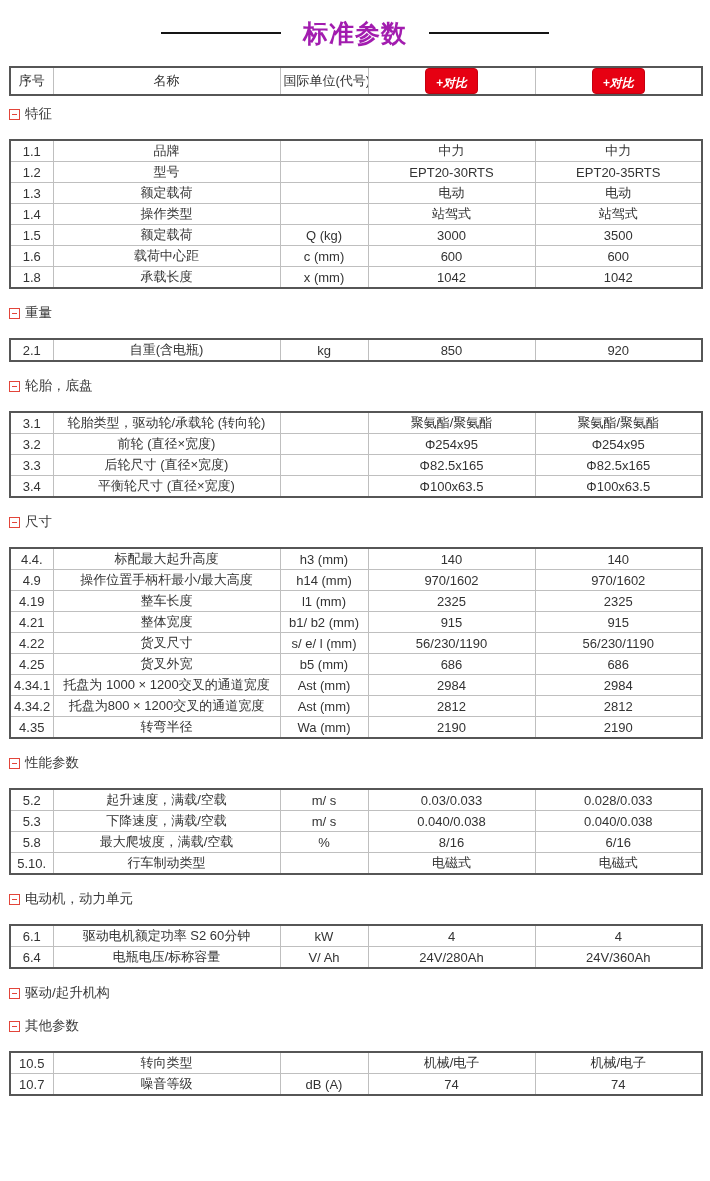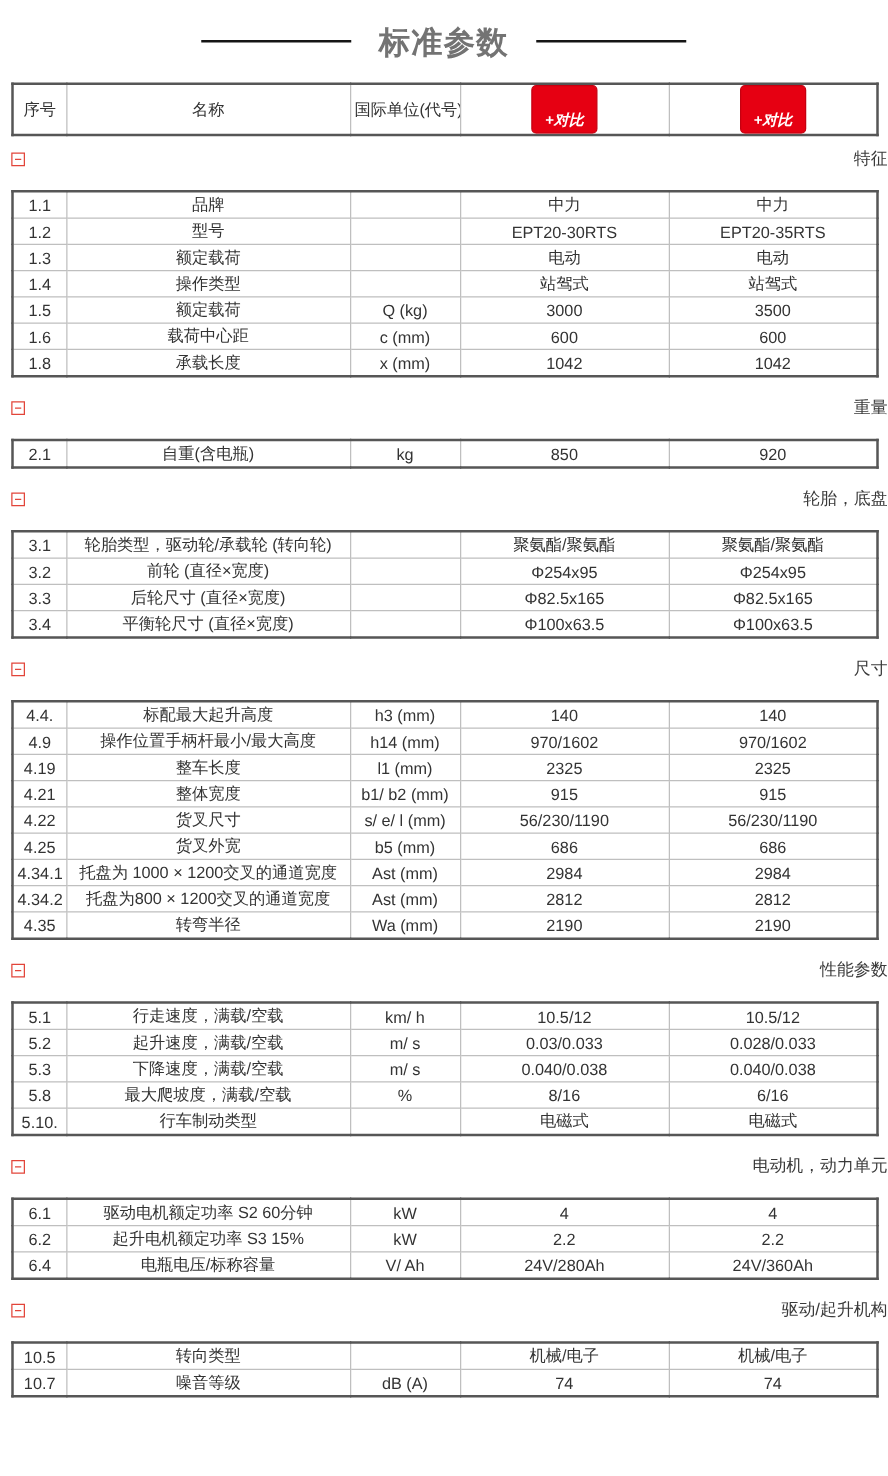--- a/index.html
+++ b/index.html
@@ -11,7 +11,7 @@
   
   .title-wrap{display:flex;align-items:center;justify-content:center;gap:22px;margin-top:16px;height:34px;}
   .title-line{width:120px;height:0;border-top:2px solid #151515;}
-  .page-title{font-size:25px;font-weight:bold;color:#737373;margin:0;letter-spacing:1px;}
+  .page-title{font-size:25px;font-weight:bold;color:#a21caf;margin:0;letter-spacing:1px;}
   
   table.grid{
     border-collapse:collapse;table-layout:fixed;

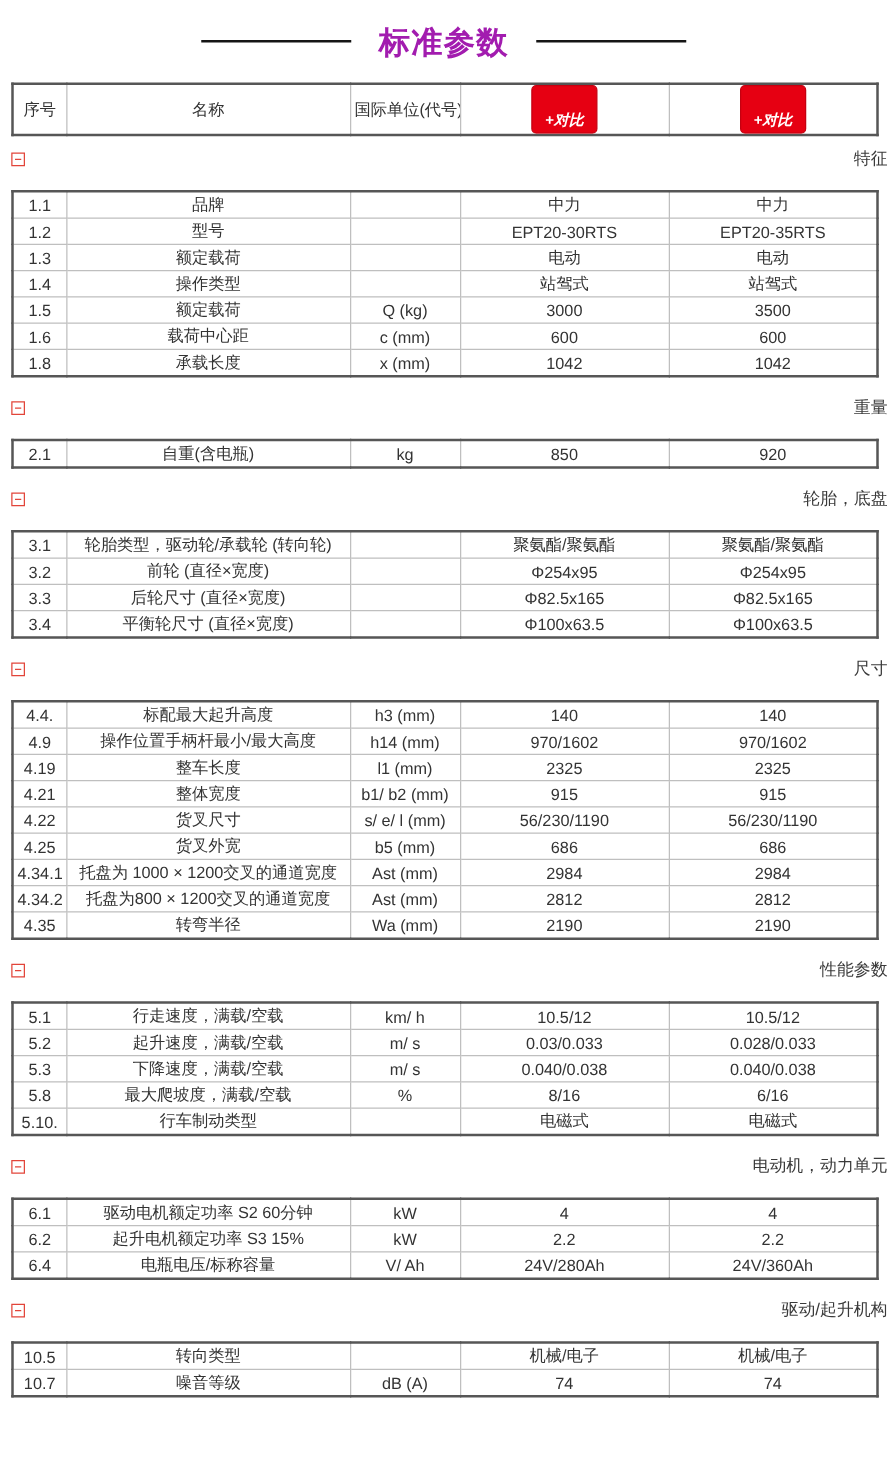--- a/index.html
+++ b/index.html
@@ -37,7 +37,7 @@
   .compare-btn{
     display:inline-block;background:#e60012;color:#fff;
     font-size:12px;font-weight:bold;line-height:1;
-    padding:21px 10px 4px;border-radius:4px;border:1px solid #c50010;
+    padding:8px 10px 4px;border-radius:4px;border:1px solid #c50010;
     cursor:pointer;font-style:italic;
   }
   

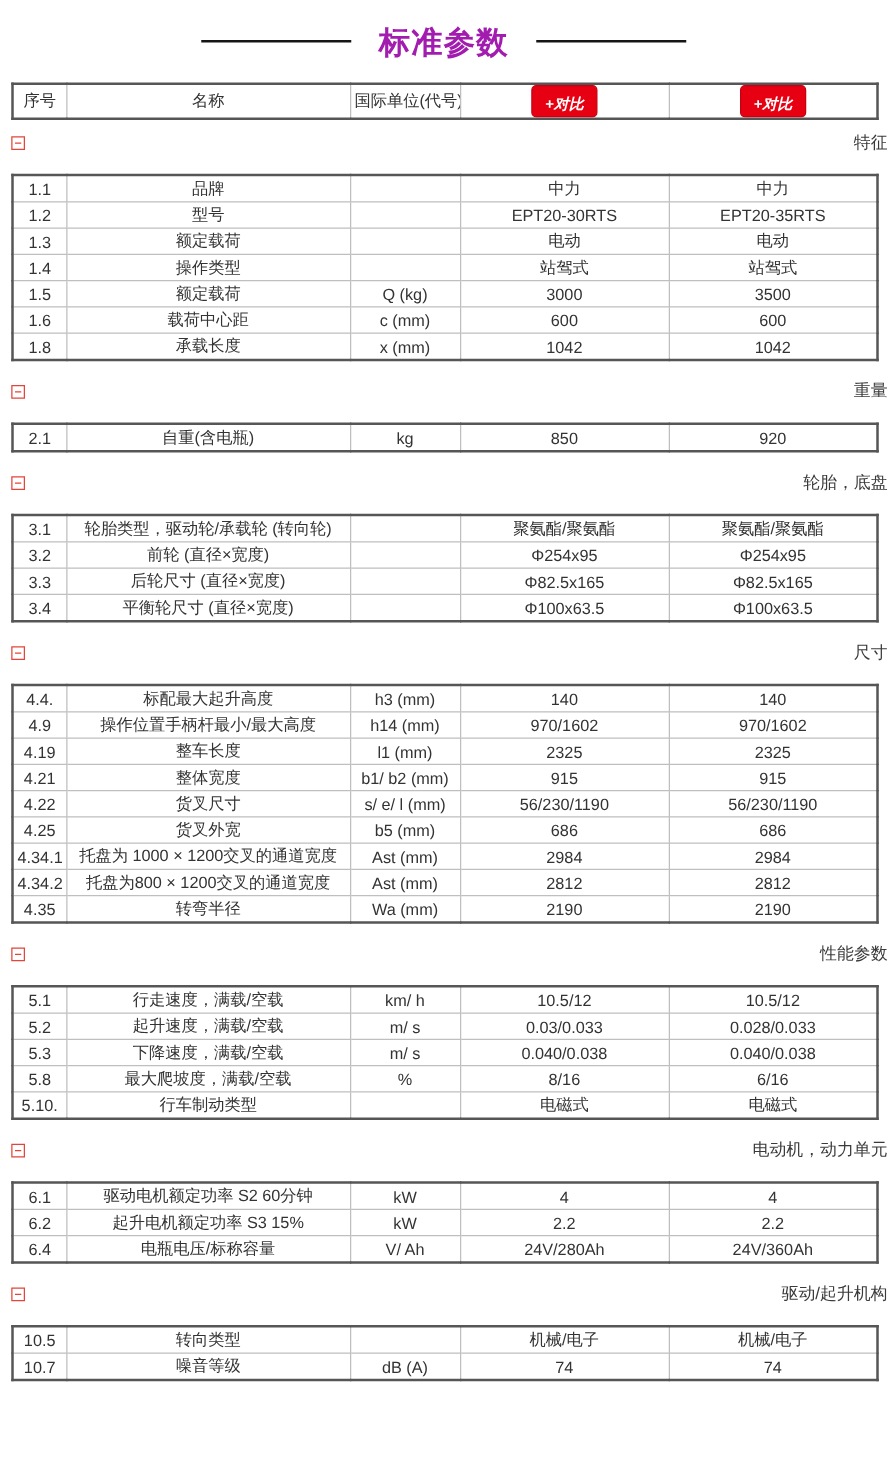--- a/index.html
+++ b/index.html
@@ -45,7 +45,7 @@
   .section.first{margin-top:9px;}
   .section-label{
     display:flex;align-items:center;gap:5px;
-    margin:0 0 5px 9px;font-size:13.5px;color:#3a3a3a;cursor:pointer;justify-content:space-between;
+    margin:0 0 5px 9px;font-size:13.5px;color:#3a3a3a;cursor:pointer;
   }
   .collapse-icon{
     width:11px;height:11px;box-sizing:border-box;

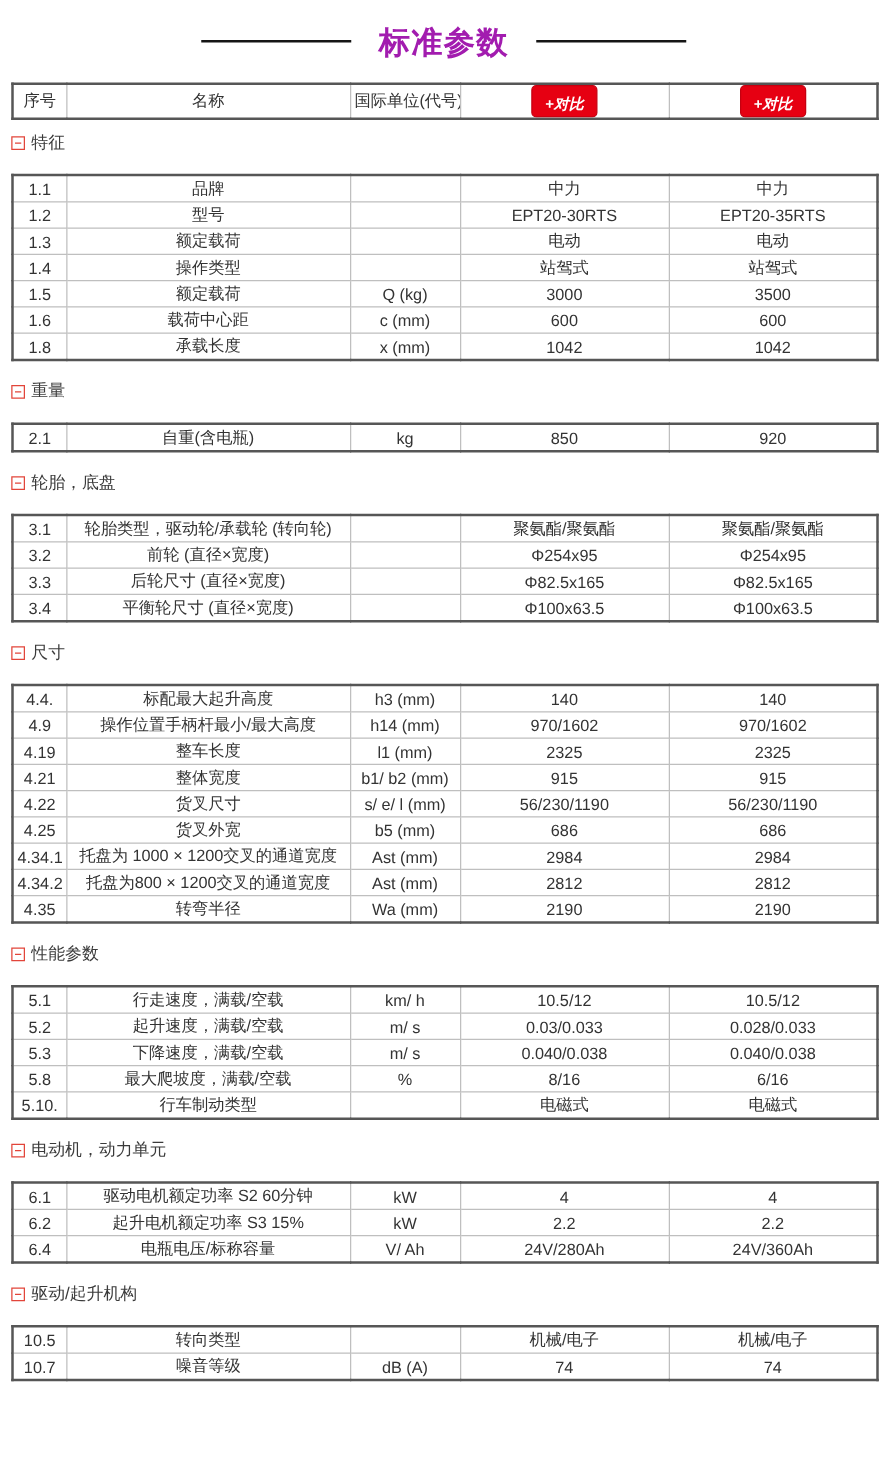--- a/index.html
+++ b/index.html
@@ -319,13 +319,6 @@
         </colgroup>
         <tbody>
           <tr>
-            <td>5.1</td>
-            <td>行走速度，满载/空载</td>
-            <td>km/ h</td>
-            <td>10.5/12</td>
-            <td>10.5/12</td>
-          </tr>
-          <tr>
             <td>5.2</td>
             <td>起升速度，满载/空载</td>
             <td>m/ s</td>

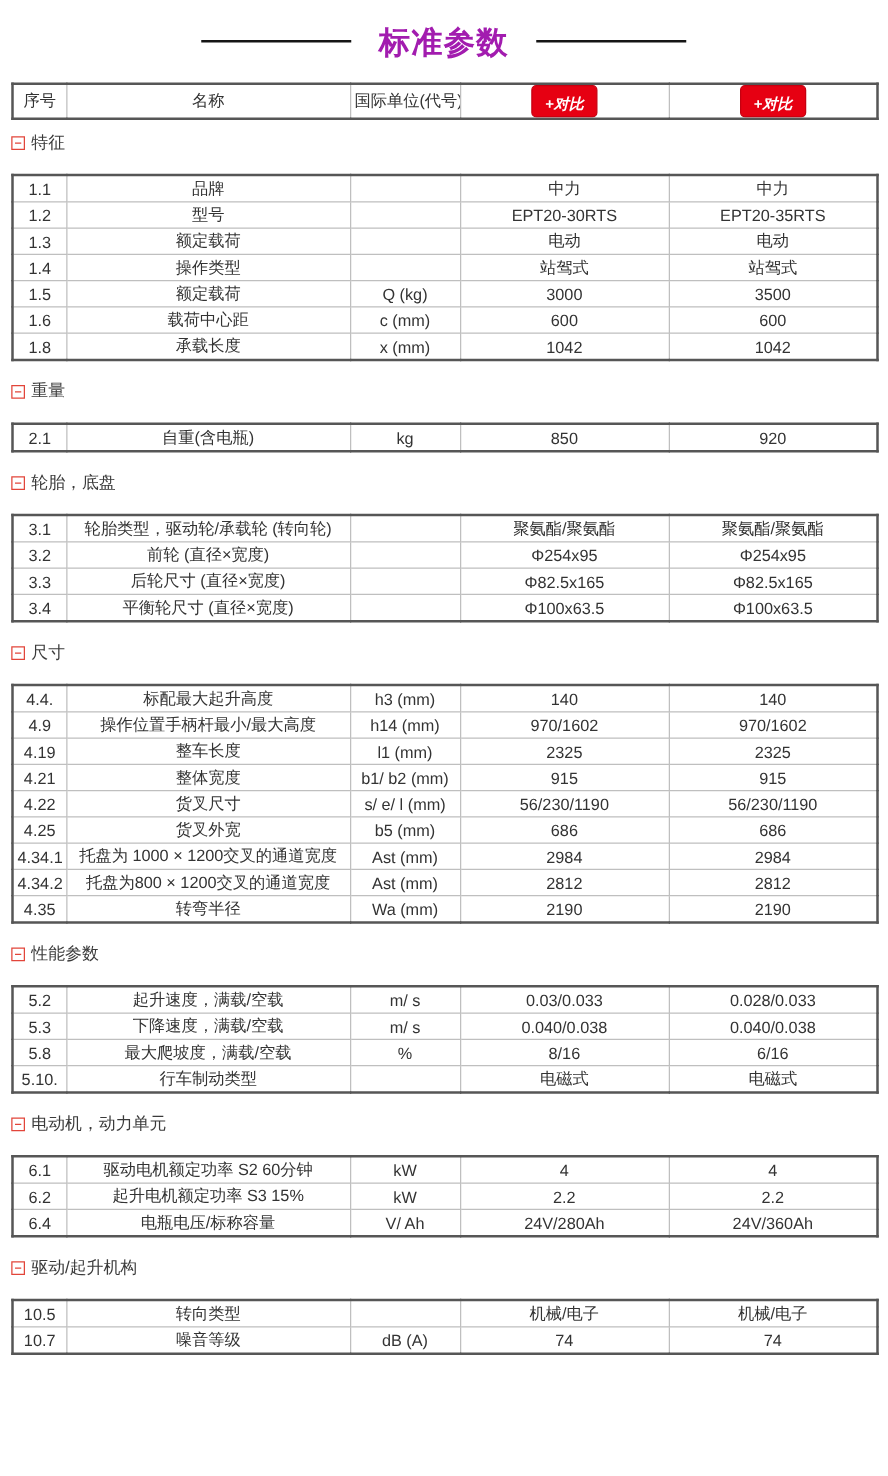--- a/index.html
+++ b/index.html
@@ -371,13 +371,6 @@
             <td>4</td>
           </tr>
           <tr>
-            <td>6.2</td>
-            <td>起升电机额定功率 S3 15%</td>
-            <td>kW</td>
-            <td>2.2</td>
-            <td>2.2</td>
-          </tr>
-          <tr>
             <td>6.4</td>
             <td>电瓶电压/标称容量</td>
             <td>V/ Ah</td>

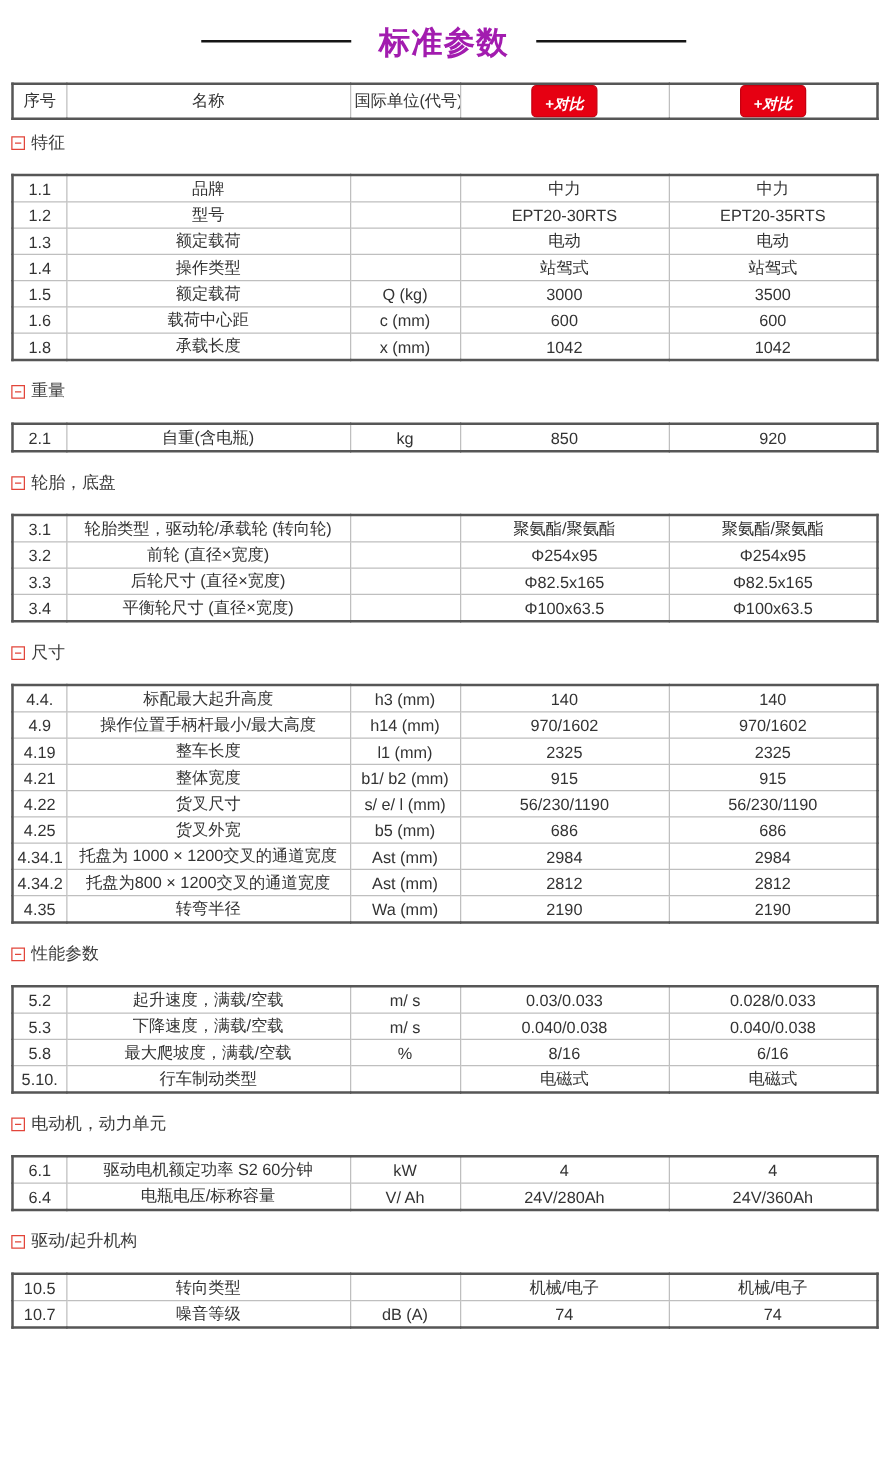--- a/index.html
+++ b/index.html
@@ -387,6 +387,10 @@
       </div>
     </div>
     <div class="section">
+      <div class="section-label">
+        <span class="collapse-icon"></span>
+        <span>其他参数</span>
+      </div>
       <table class="grid">
         <colgroup>
           <col class="c-no">

